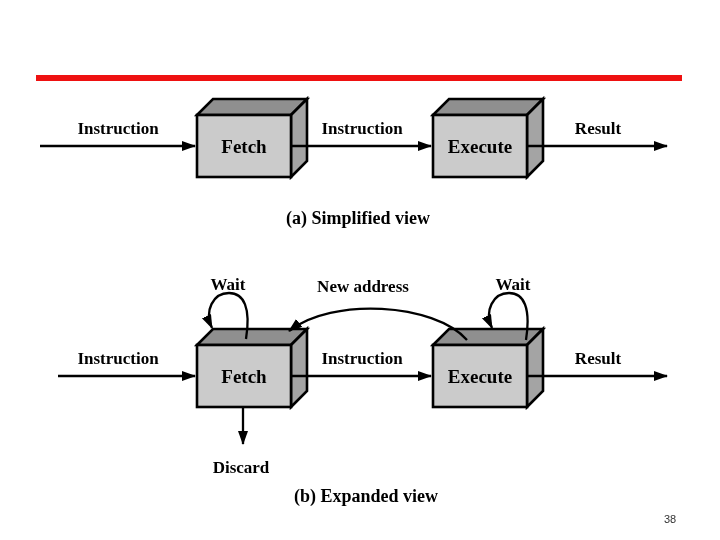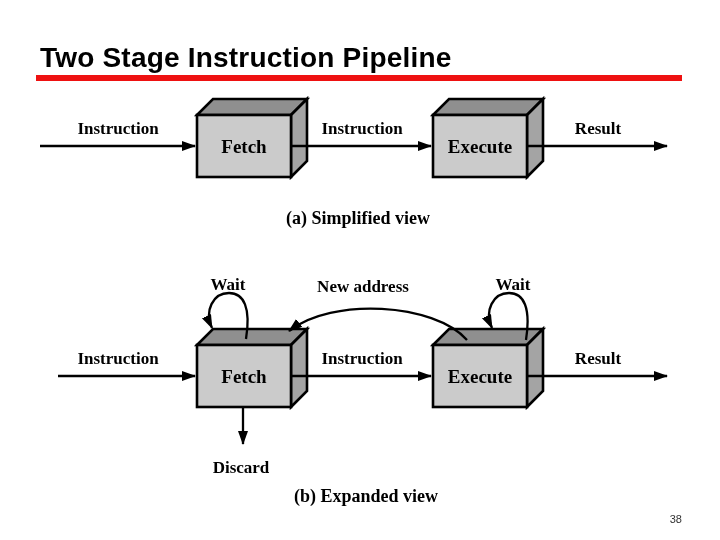--- a/index.html
+++ b/index.html
@@ -72,7 +72,6 @@
 
 <div class="slide">
 
-  <div class="title">Two Stage Instruction Pipeline</div>
   <div class="title-rule"></div>
 
   <svg class="diagram" viewBox="0 0 720 540">

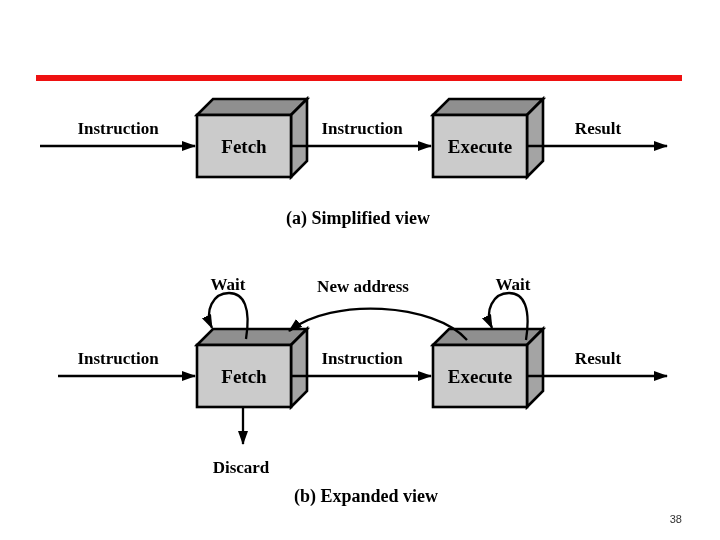--- a/index.html
+++ b/index.html
@@ -35,7 +35,7 @@
     left: 658px;
     top: 513px;
     width: 24px;
-    text-align: right;
+    text-align: center;
     font-size: 11px;
     color: #333333;
   }

